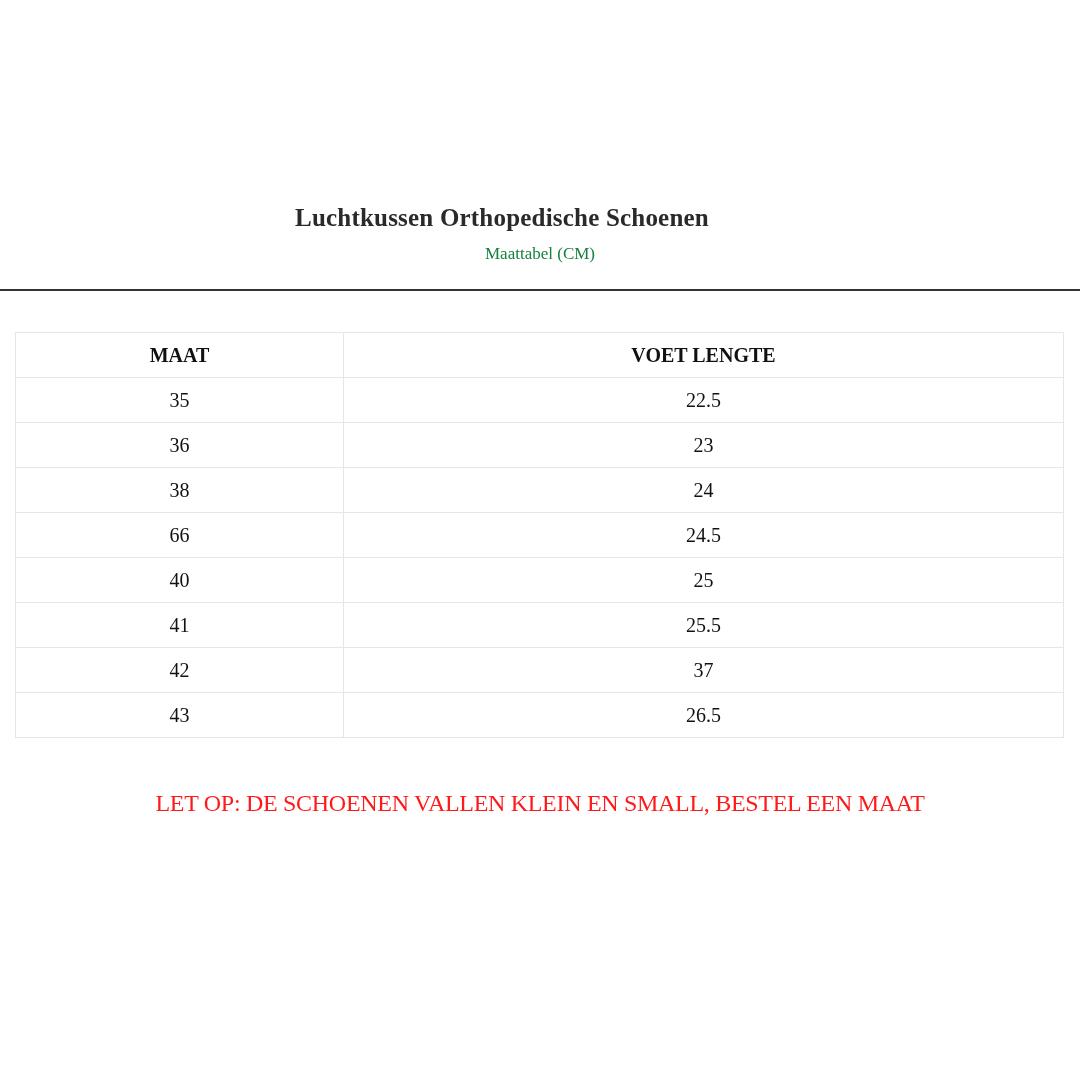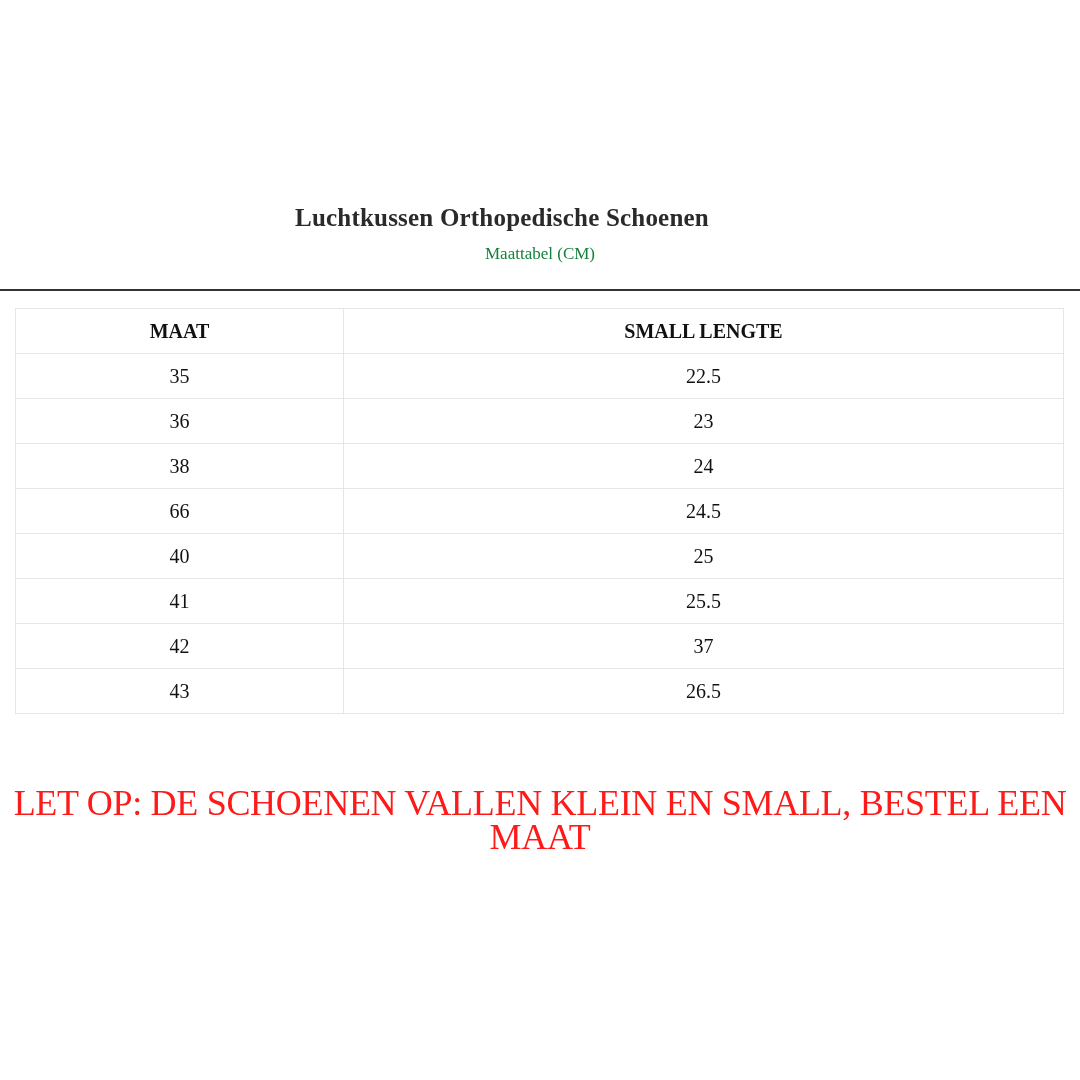--- a/index.html
+++ b/index.html
@@ -7,7 +7,7 @@
   .title { position:absolute; top:204px; left:0; width:1004px; text-align:center; font-size:25px; font-weight:bold; color:#2a2a2a; letter-spacing:0.2px; }
   .subtitle { position:absolute; top:244px; left:0; width:1080px; text-align:center; font-size:17px; color:#15803d; }
   .rule { position:absolute; top:289px; left:0; width:1080px; height:2px; background:#333; }
-  table.size { position:absolute; top:308px; left:15px; width:1049px; border-collapse:collapse; }
+  table.size { position:absolute; top:332px; left:15px; width:1049px; border-collapse:collapse; }
   table.size th, table.size td { border:1.5px solid #e6e6e8; height:44px; padding:0; text-align:center; vertical-align:middle; font-size:20px; color:#111; }
   table.size th { font-weight:bold; }
   table.size td.maat { font-weight:normal; }

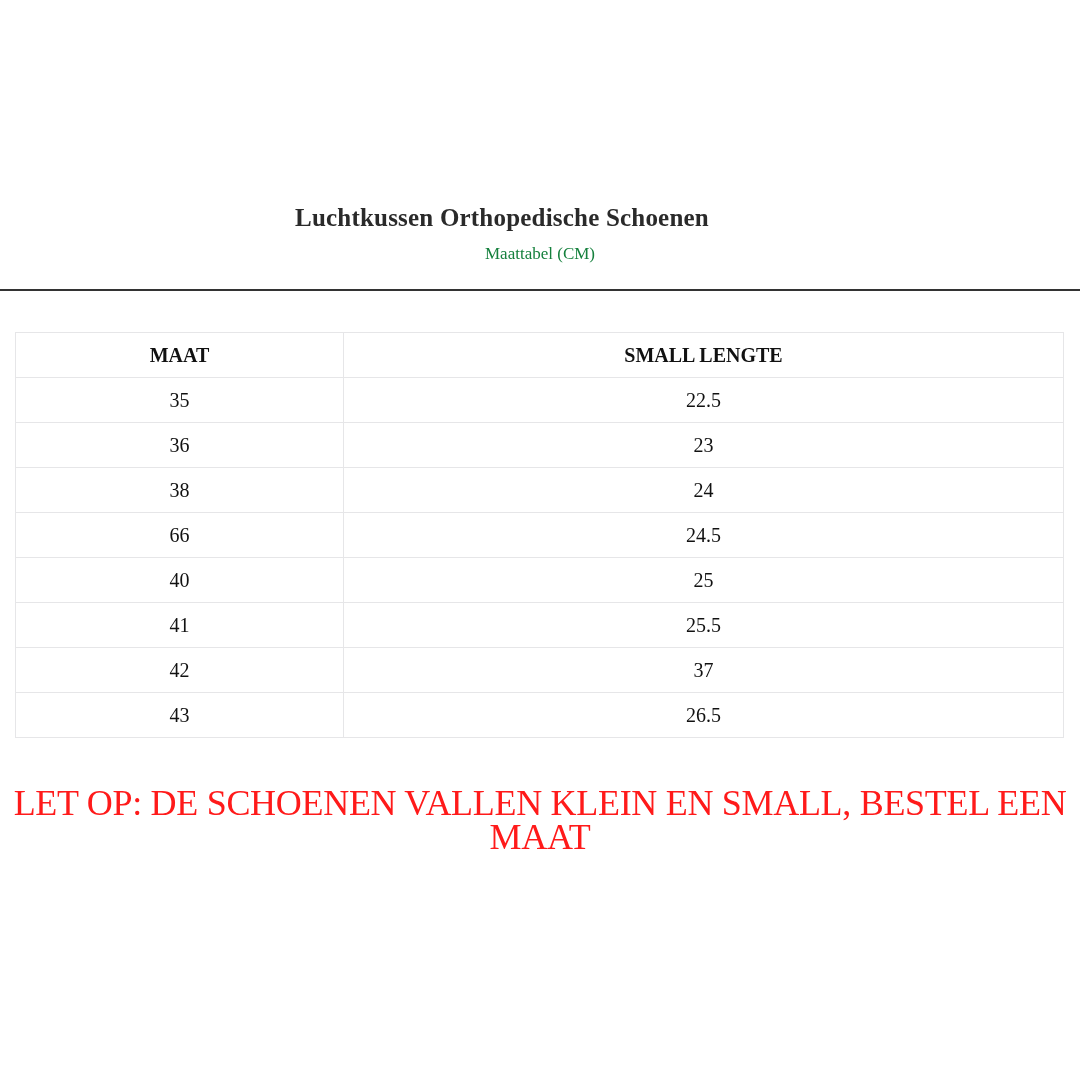--- a/index.html
+++ b/index.html
@@ -29,7 +29,7 @@
   <thead>
     <tr>
       <th>MAAT</th>
-      <th>SMALL LENGTE</th>
+      <th>VOET LENGTE</th>
     </tr>
   </thead>
   <tbody>

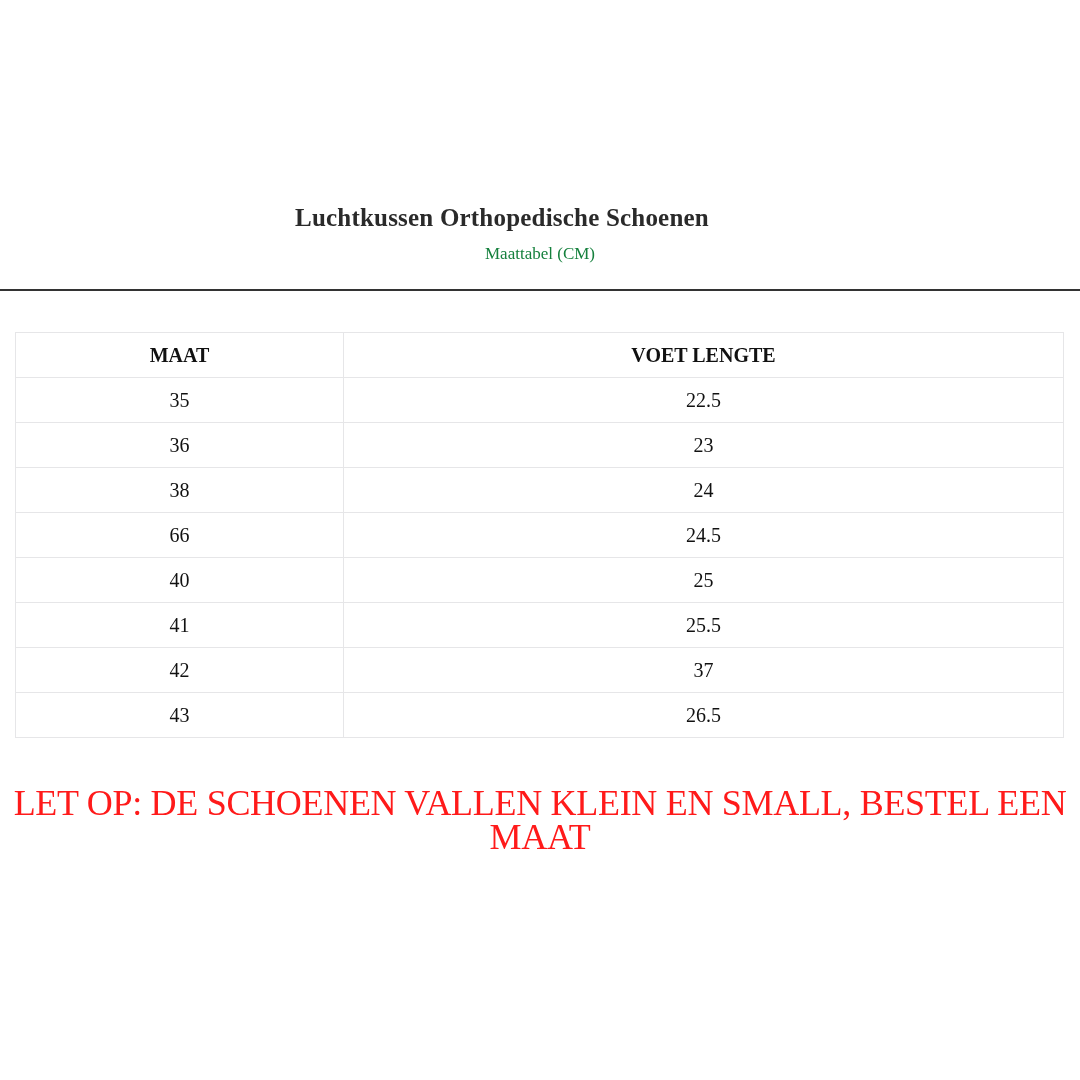--- a/index.html
+++ b/index.html
@@ -12,7 +12,7 @@
   table.size th { font-weight:bold; }
   table.size td.maat { font-weight:normal; }
   table.size col.c1 { width:328px; }
-  .warning { position:absolute; top:786px; left:0; width:1080px; text-align:center; color:#ff1a1a; font-size:36px; line-height:34px; font-weight:normal; letter-spacing:-0.3px; }
+  .warning { position:absolute; top:786px; left:0; width:1080px; text-align:center; color:#ff1a1a; font-size:24px; line-height:34px; font-weight:normal; letter-spacing:-0.3px; }
 </style>
 </head>
 <body>

